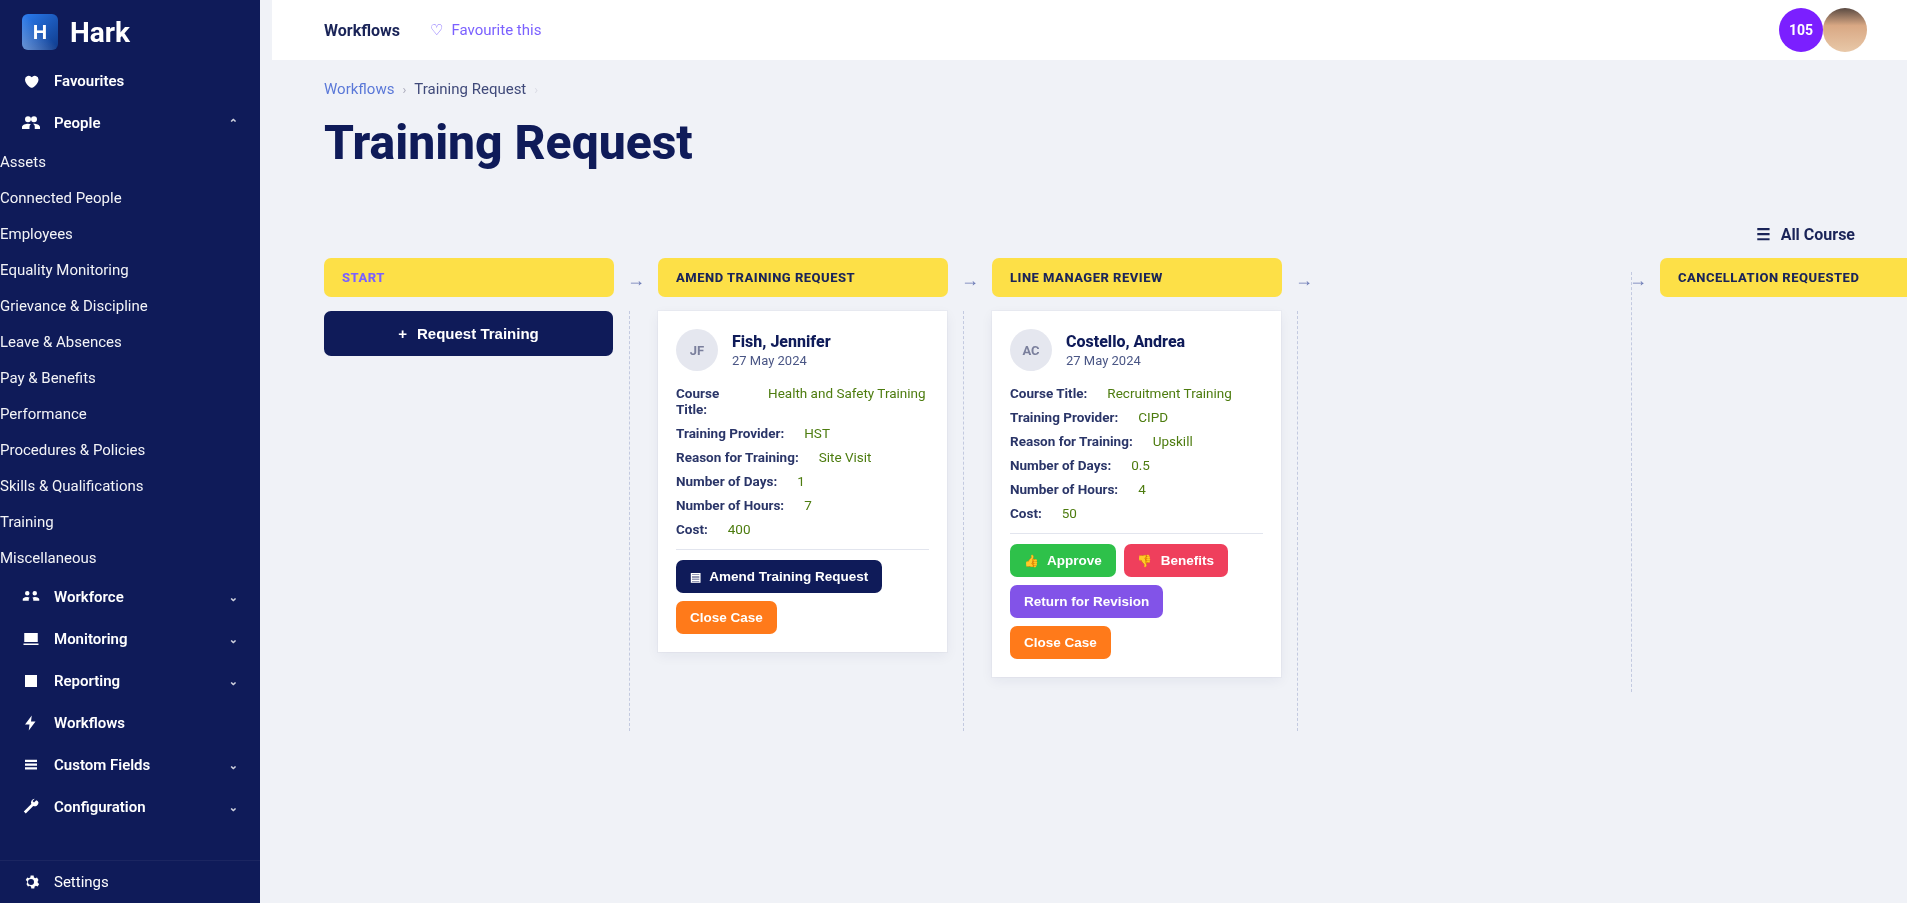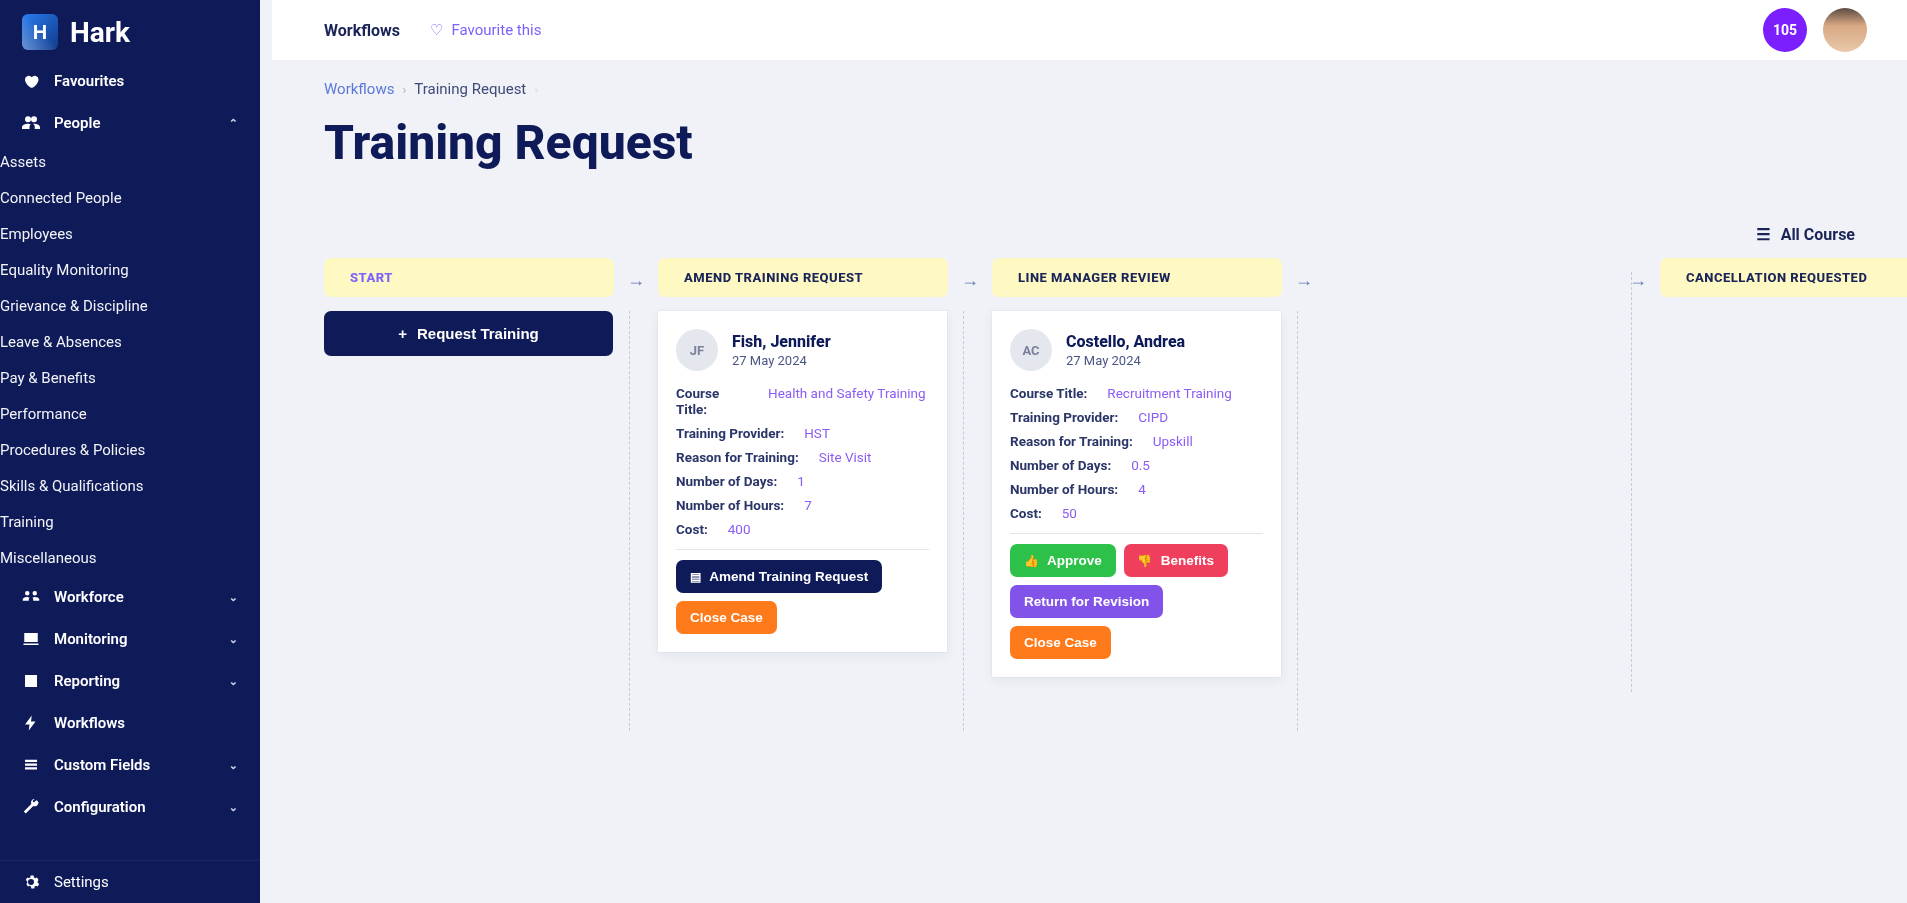--- a/index.html
+++ b/index.html
@@ -24,7 +24,7 @@
     .topbar{position:absolute;left:272px;top:0;right:0;height:60px;background:#fff;display:flex;align-items:center;padding:0 40px 0 52px}
     .topbar-title{font-weight:700;font-size:16px;color:#1a2458}
     .favourite-link{margin-left:30px;display:flex;align-items:center;gap:8px;color:#7b61ff;font-size:15px;cursor:pointer}
-    .topbar-right{margin-left:auto;display:flex;align-items:center;gap:16px}
+    .topbar-right{margin-left:auto;display:flex;align-items:center;}
     .notif-badge{background:#7b1fff;color:#fff;font-weight:700;font-size:14px;width:44px;height:44px;border-radius:50%;display:flex;align-items:center;justify-content:center;cursor:pointer}
     .avatar{width:44px;height:44px;border-radius:50%;background:linear-gradient(180deg, #5a4a42 0%, #d9a884 40%, #e8c8a8 100%);cursor:pointer}
     .content{position:absolute;left:272px;top:60px;right:0;bottom:0;padding:20px 52px;overflow-x:auto;overflow-y:hidden}

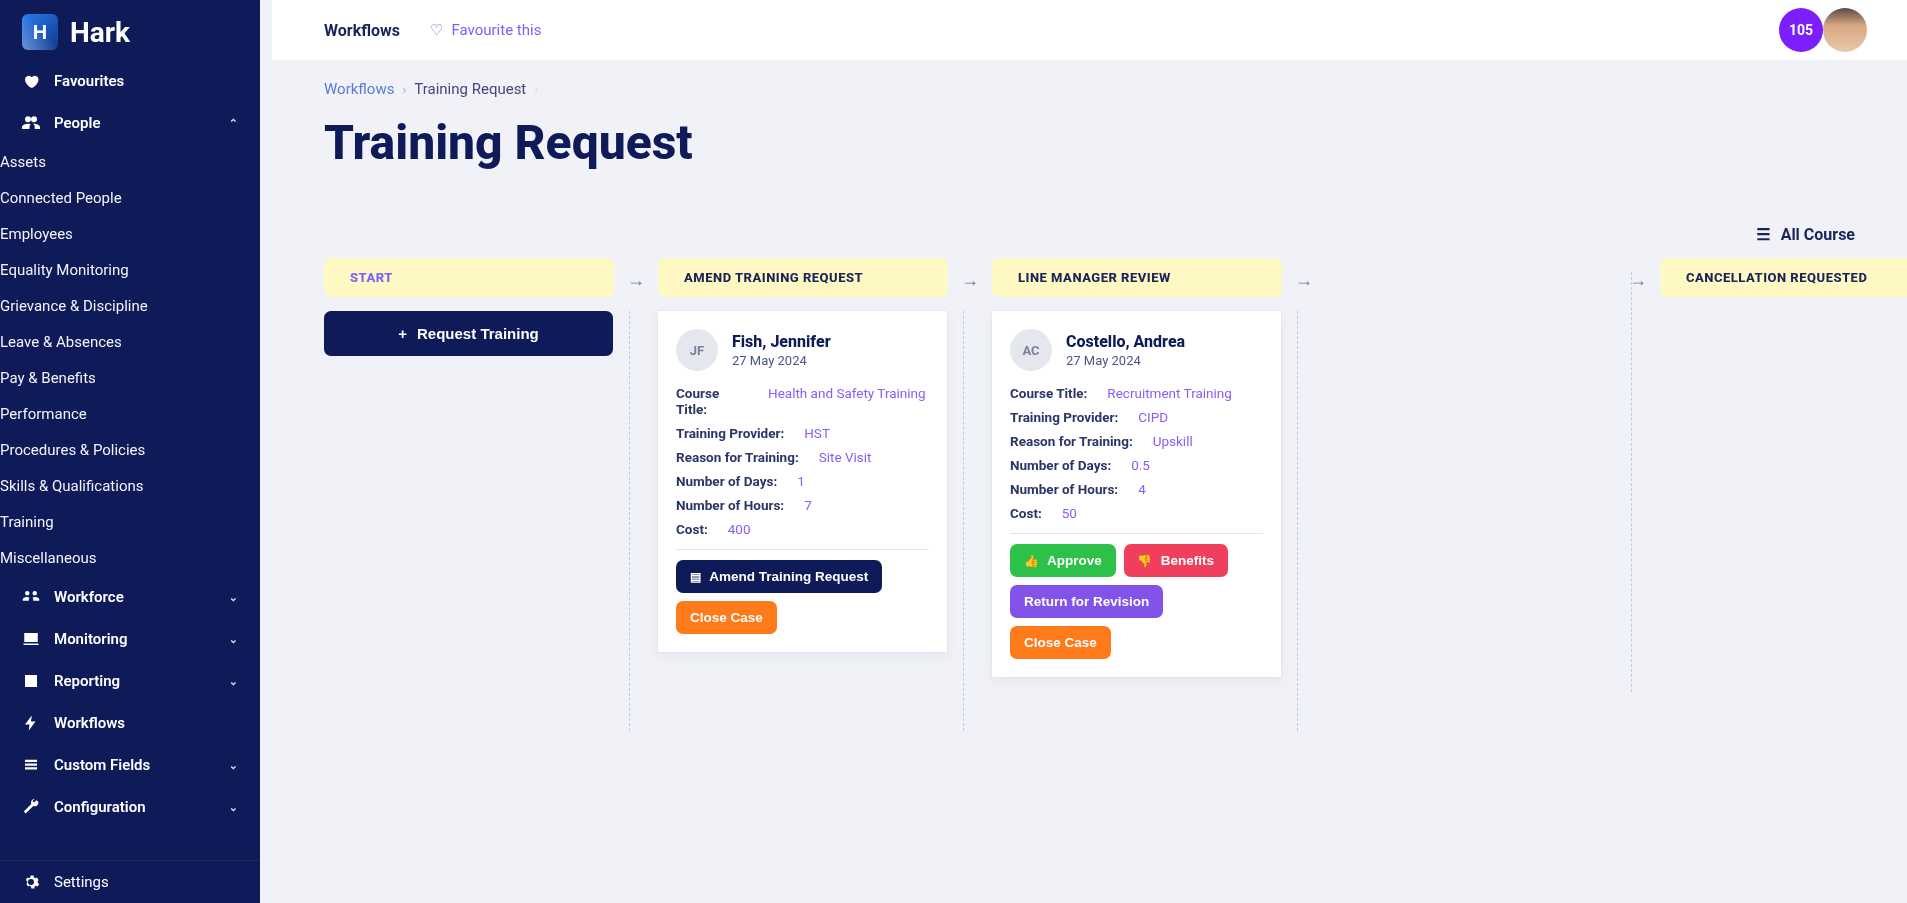--- a/index.html
+++ b/index.html
@@ -37,7 +37,7 @@
     .all-cases{display:flex;align-items:center;gap:10px;font-weight:700;color:#1a2458;cursor:pointer;font-size:16px}
     .board{display:flex;gap:10px;align-items:flex-start}
     .column{width:290px;flex-shrink:0;position:relative}
-    .column-header{background:#fef9c3;border-radius:7px;padding:12px 26px;font-size:13px;font-weight:800;letter-spacing:.5px;color:#1a2458}
+    .column-header{background:#fde047;border-radius:7px;padding:12px 18px;font-size:13px;font-weight:800;letter-spacing:.5px;color:#1a2458}
     .column-header.start{color:#7b61ff}
     .arrow-sep{display:flex;align-items:center;justify-content:center;height:44px;color:#6b7ab5;font-size:18px;flex-shrink:0;width:24px}
     .column-body{margin-top:14px;min-height:420px;border-right:1px dashed transparent}

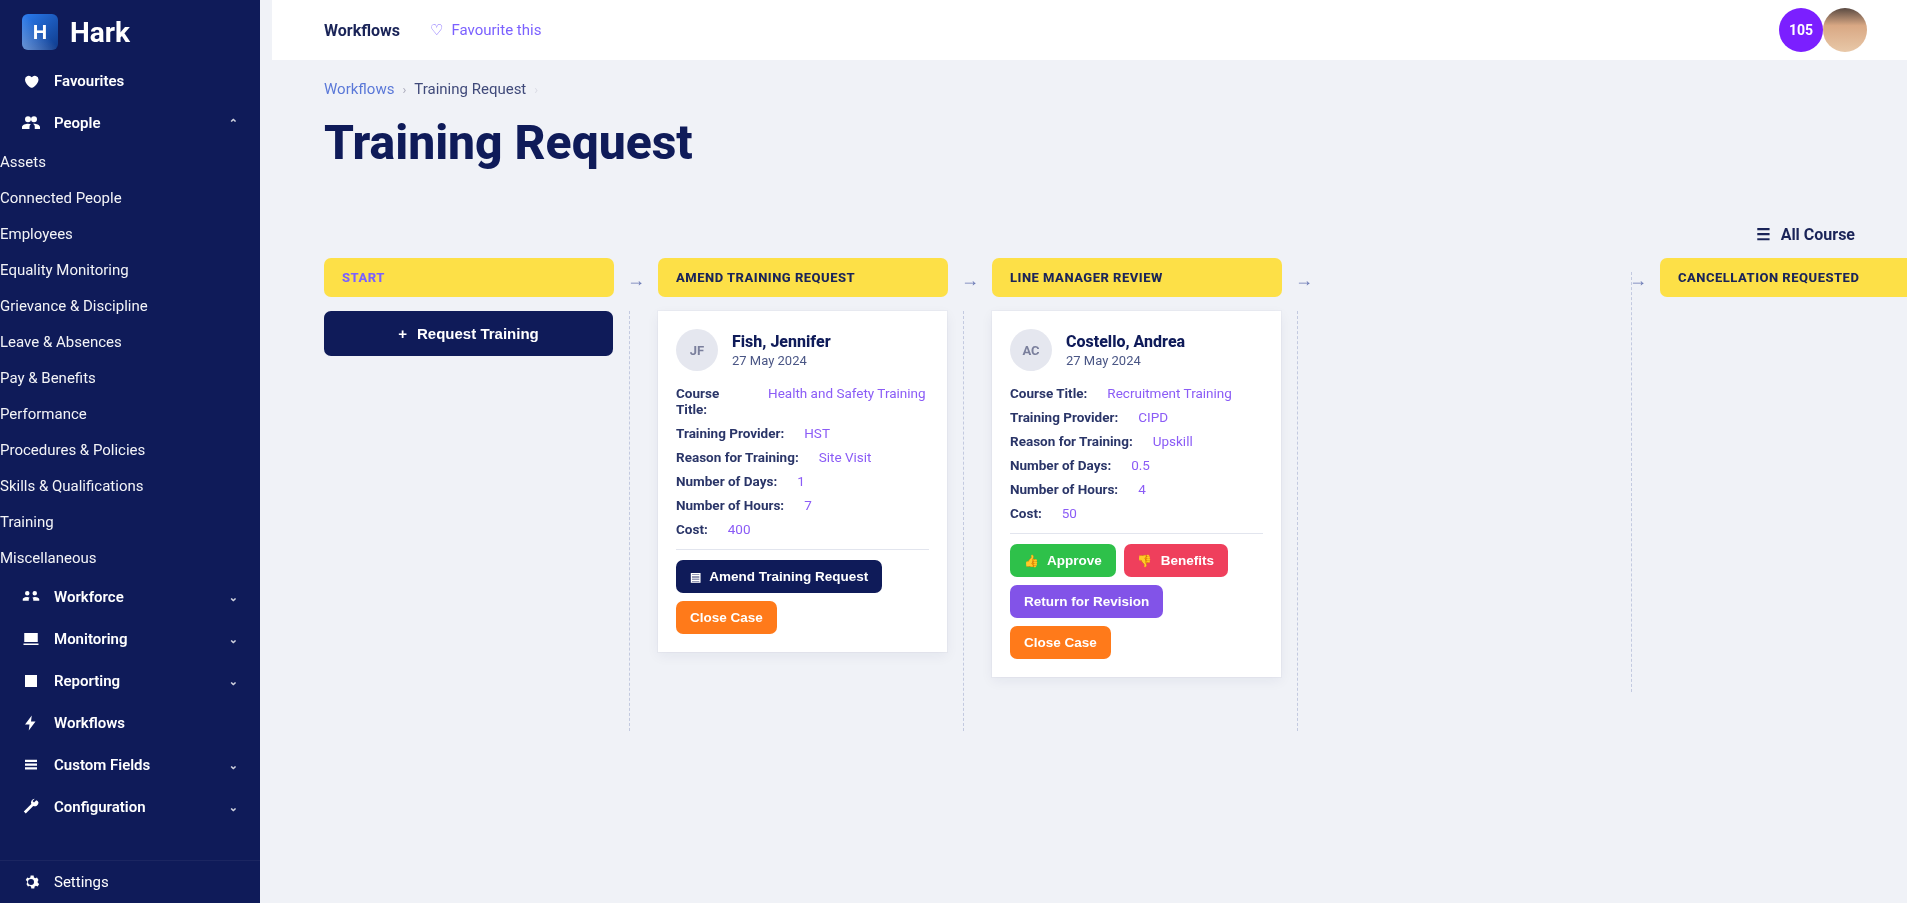--- a/index.html
+++ b/index.html
@@ -54,7 +54,7 @@
     .card-field .lbl{font-weight:700;min-width:0;white-space:nowrap}
     .card-field.wrap{align-items:flex-start}
     .card-field .lbl-wrap{font-weight:700;width:72px;white-space:normal}
-    .card-field .val{color:#8b5cf6}
+    .card-field .val{color:#4d7c0f}
     .card-divider{border:none;border-top:1px solid #e2e5ee;margin:12px 0 10px}
     .card-actions{display:flex;flex-wrap:wrap;gap:8px;margin-top:10px}
     .btn{border:none;border-radius:7px;padding:9px 14px;font-weight:700;font-size:13.5px;cursor:pointer;color:#fff;display:inline-flex;align-items:center;gap:8px}

